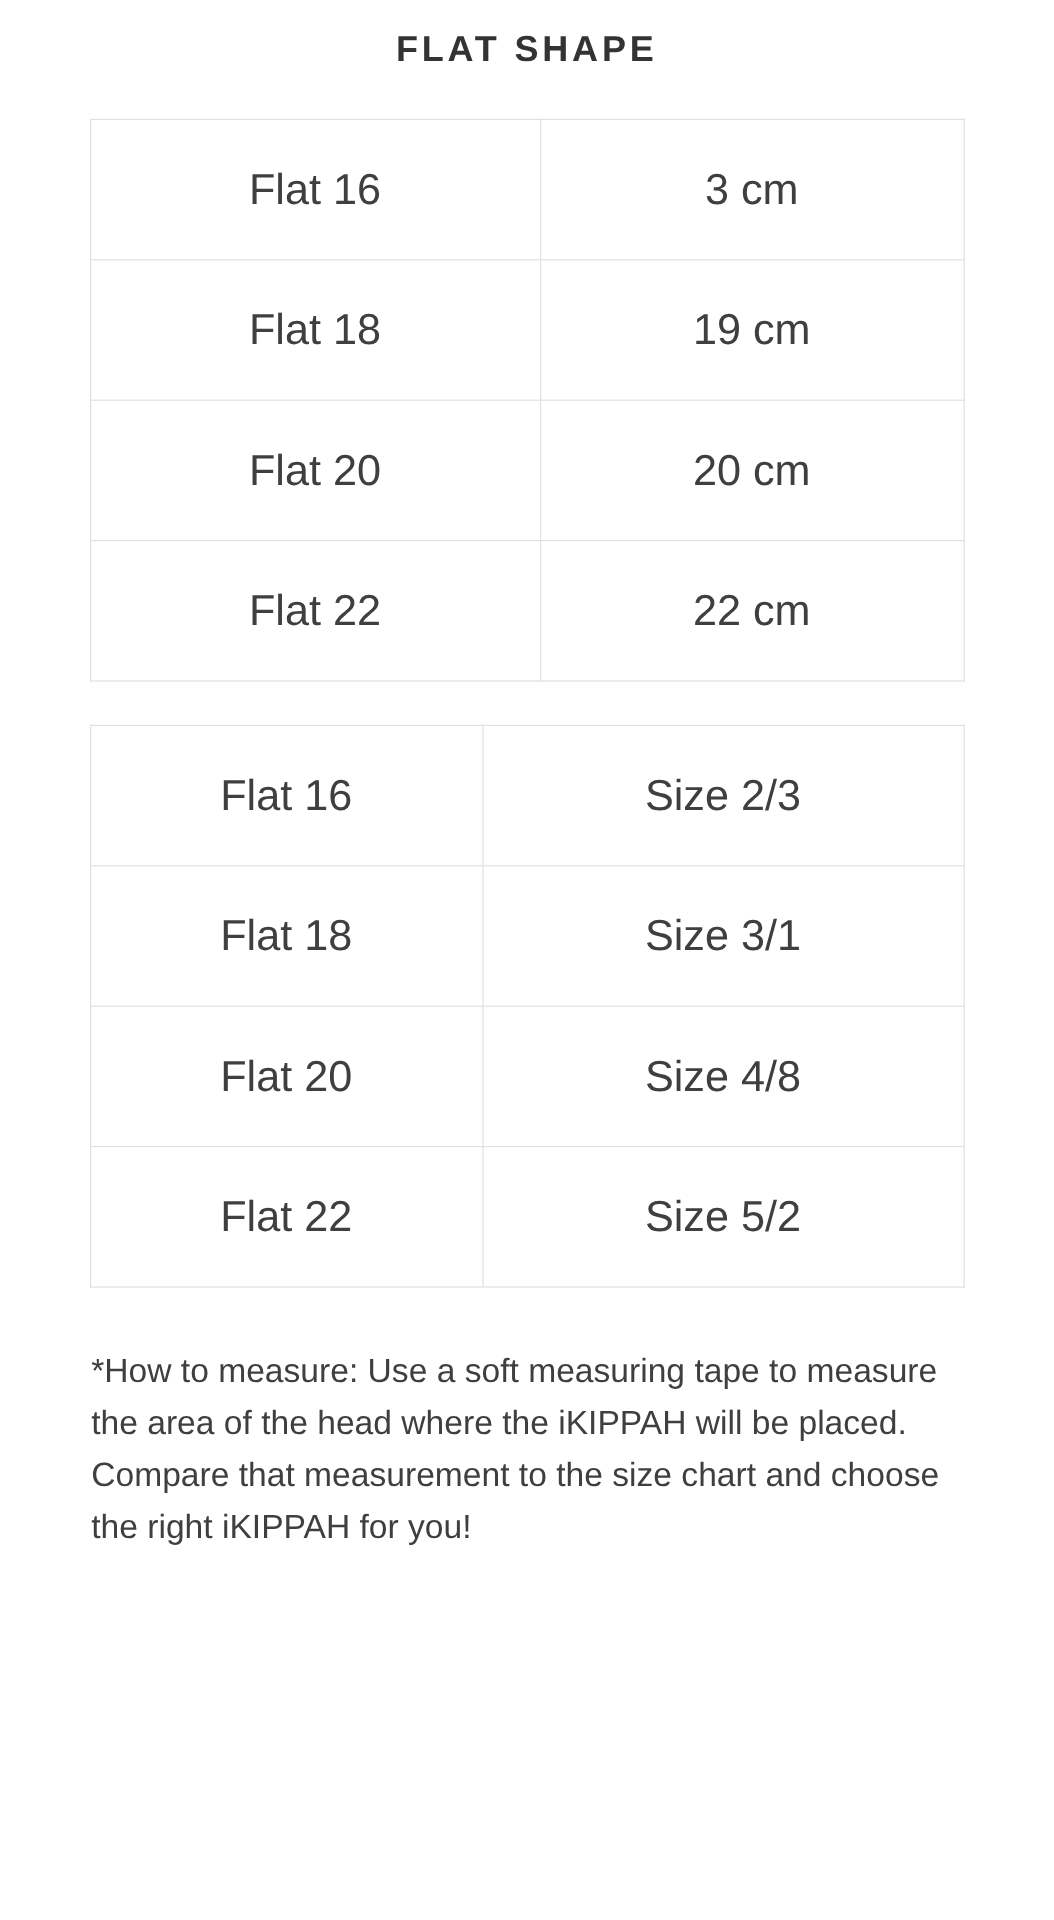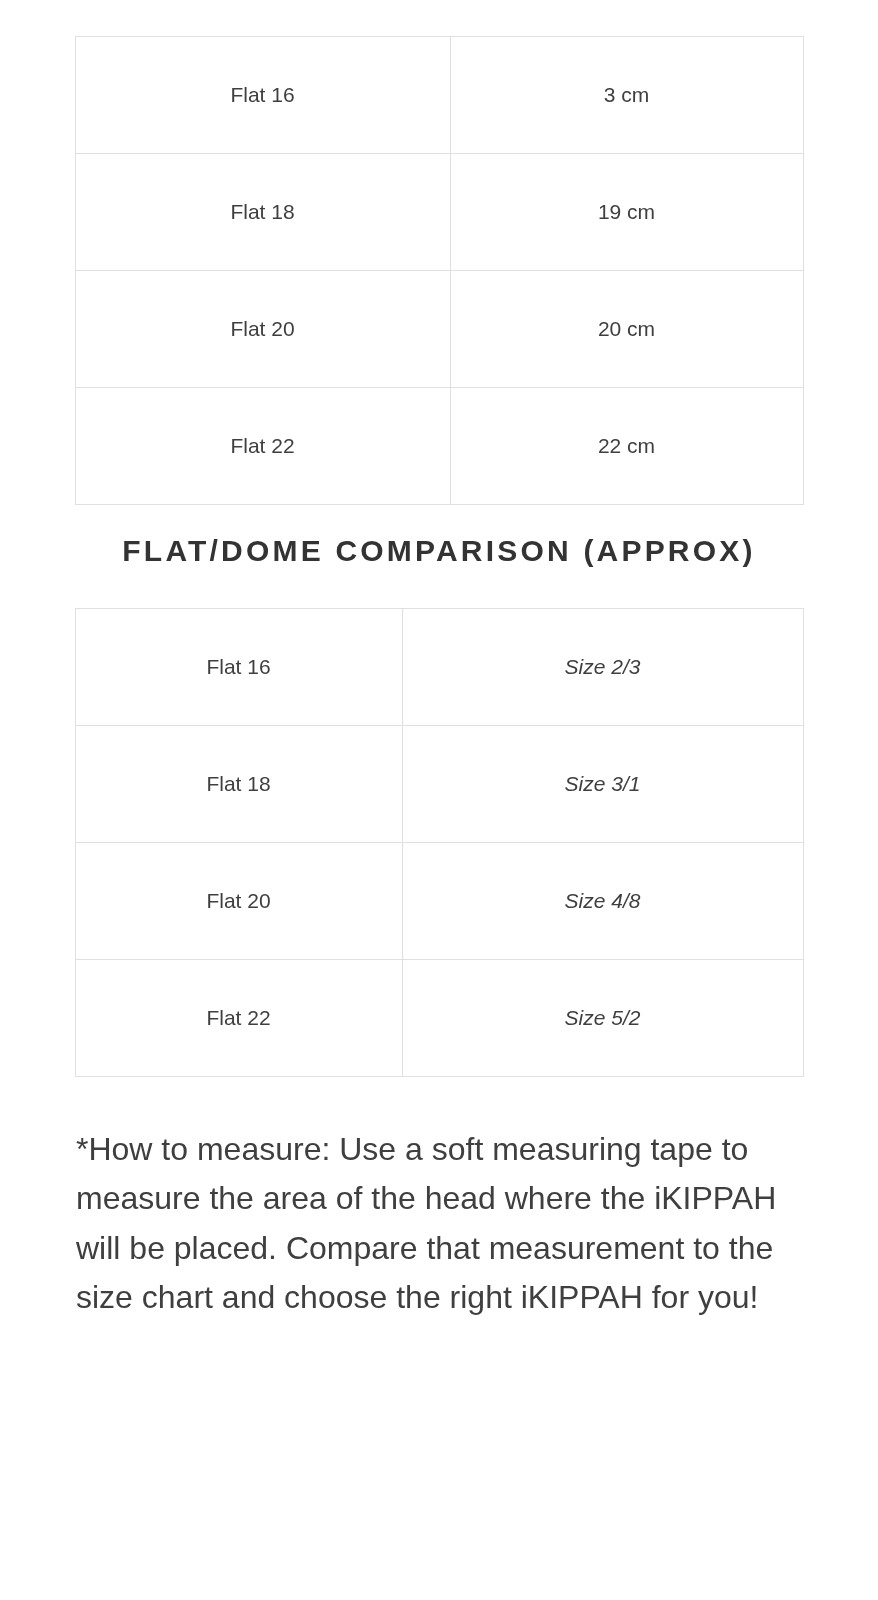--- a/index.html
+++ b/index.html
@@ -80,6 +80,7 @@
 
 <div class="page">
 
+  <h2 class="section-title" id="flat-shape-title">FLAT SHAPE</h2>
 
   <table class="size-table" id="flat-shape-table">
     <tbody>

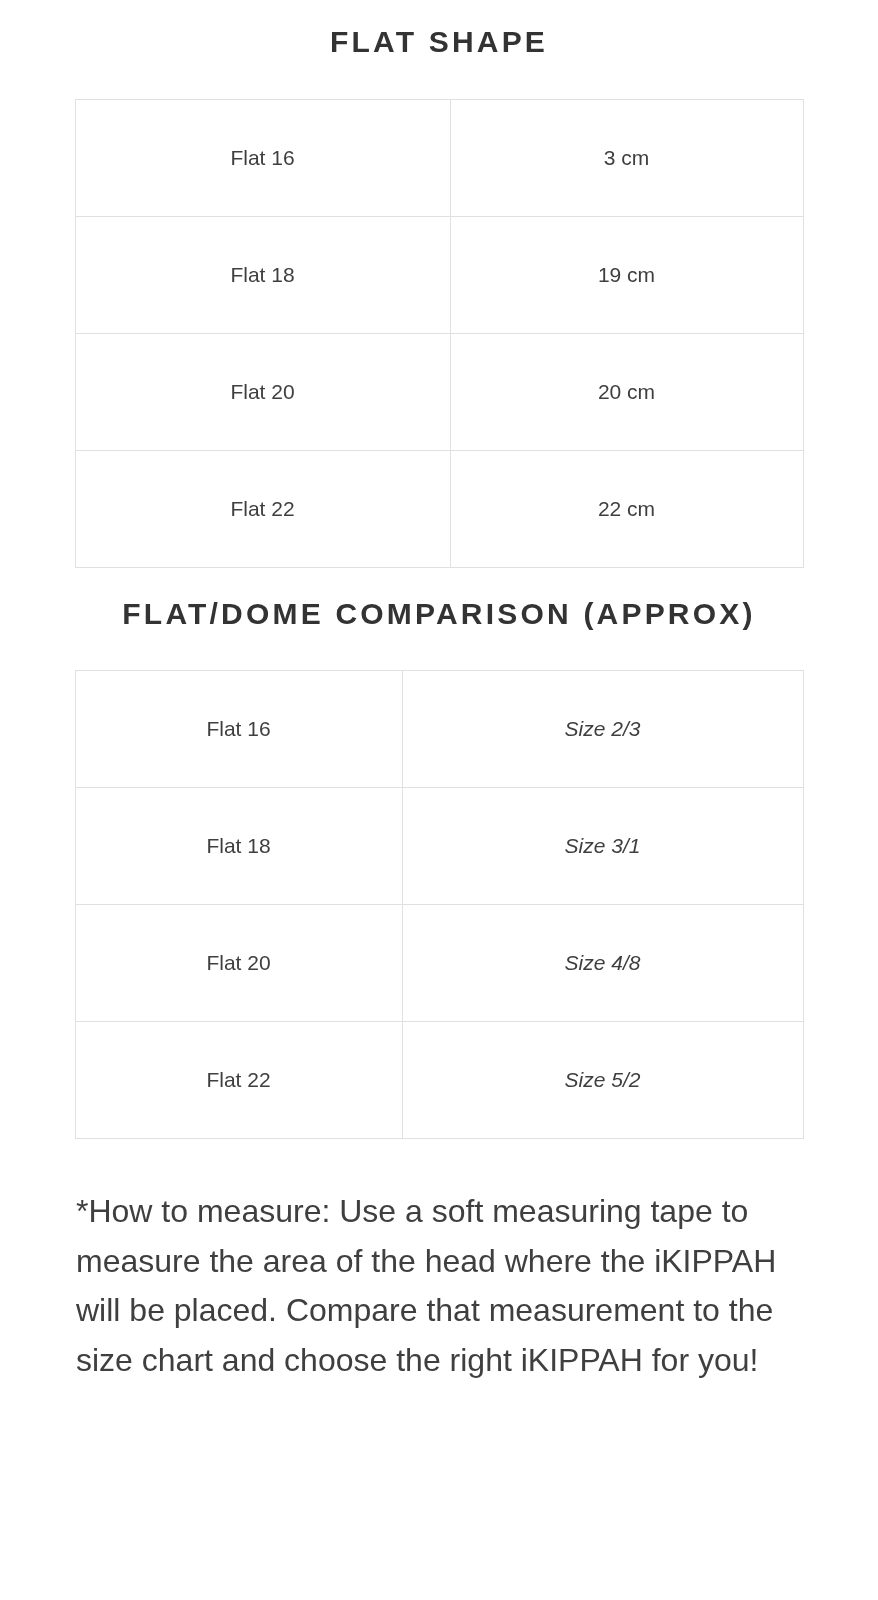--- a/index.html
+++ b/index.html
@@ -55,7 +55,7 @@
     border: 1px solid #e0e0e0;
     text-align: center;
     vertical-align: middle;
-    font-size: 21px;
+    font-size: 36px;
     font-weight: 400;
     color: #3f3f3f;
     padding: 0;

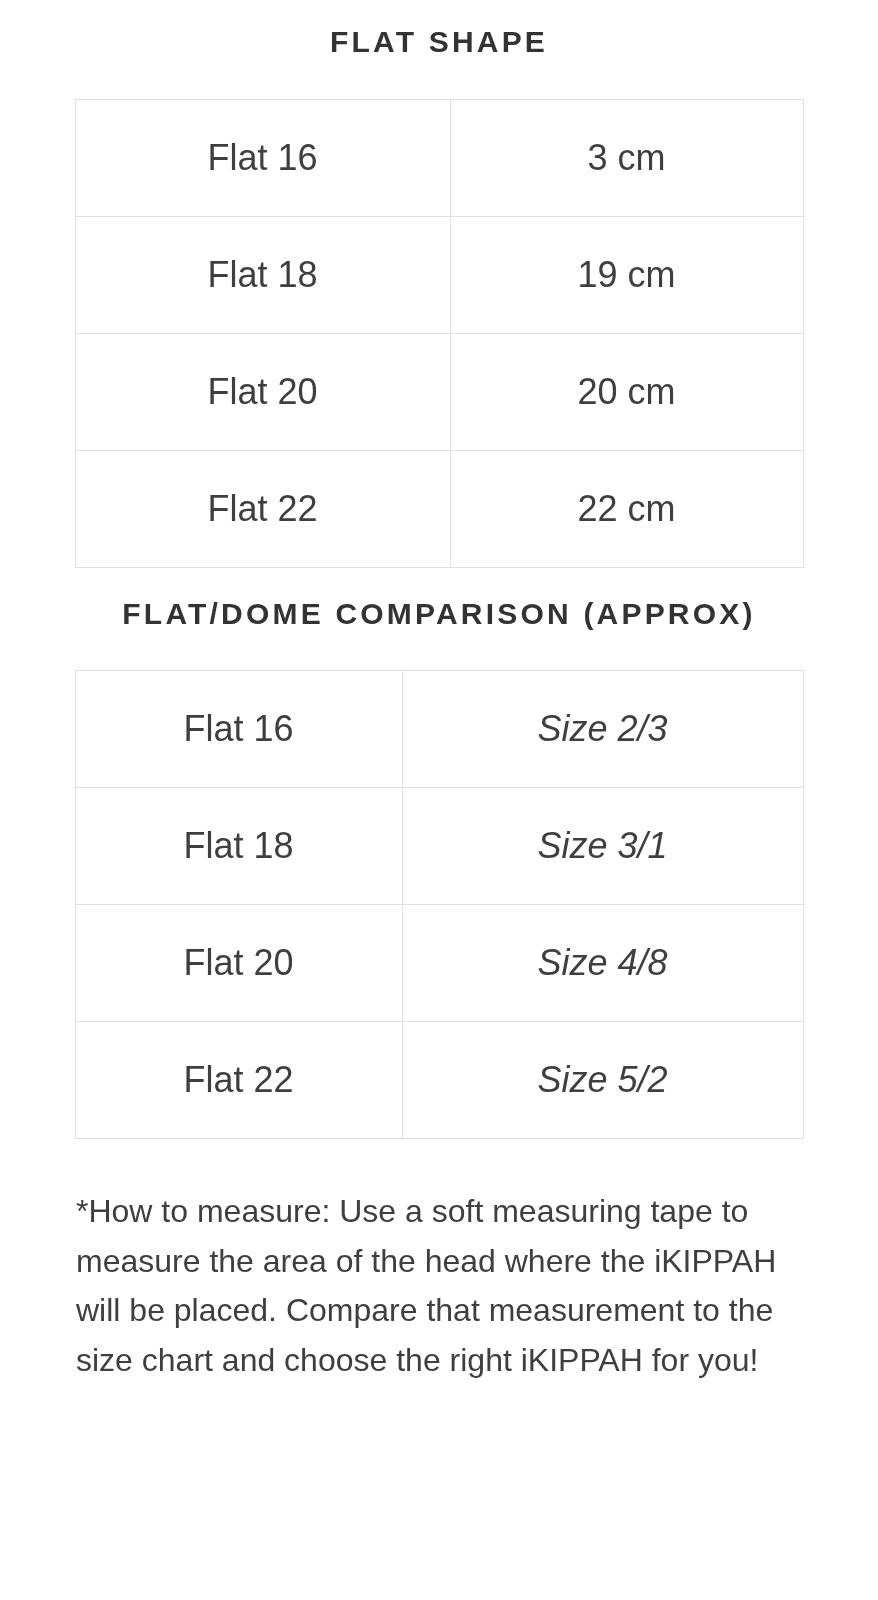--- a/index.html
+++ b/index.html
@@ -103,7 +103,6 @@
     </tbody>
   </table>
 
-  <h2 class="section-title" id="comparison-title">FLAT/DOME COMPARISON (APPROX)</h2>
 
   <table class="size-table" id="comparison-table">
     <tbody>

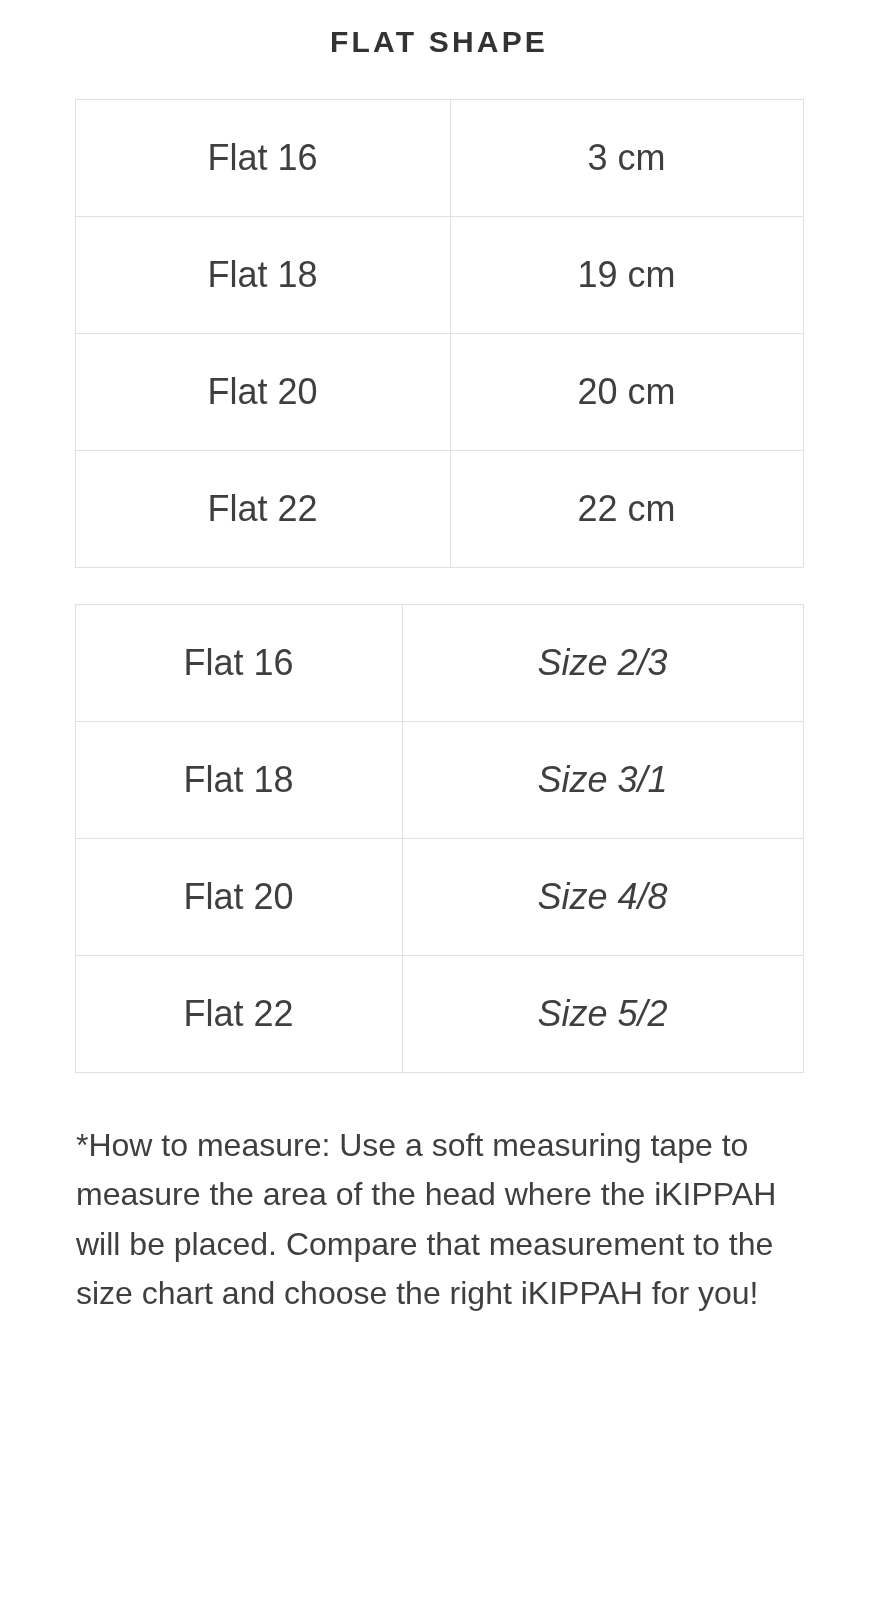--- a/index.html
+++ b/index.html
@@ -64,7 +64,7 @@
   #flat-shape-table td.col-left { width: 374px; }
   #flat-shape-table td.col-right { width: 352px; }
   #comparison-table td.col-left { width: 326px; }
-  #comparison-table td.col-right { width: 400px; font-style: italic; }
+  #comparison-table td.col-right { width: 400px; }
 
   .note {
     width: 726px;

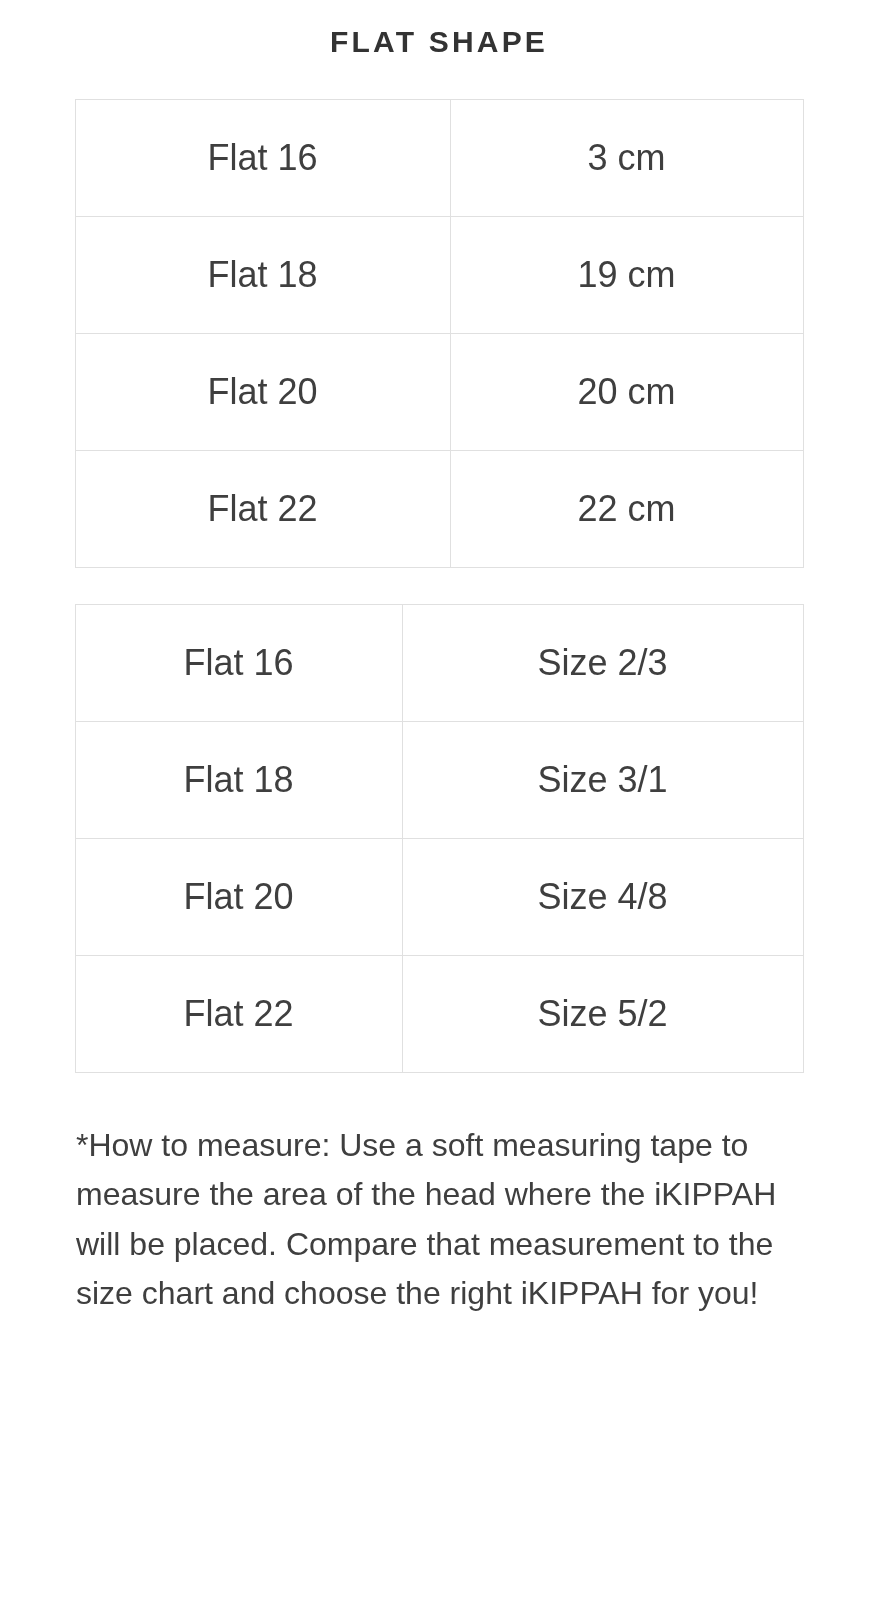--- a/index.html
+++ b/index.html
@@ -69,7 +69,7 @@
   .note {
     width: 726px;
     margin: 48px auto 0 auto;
-    font-size: 32px;
+    font-size: 28px;
     line-height: 1.55;
     color: #3f3f3f;
     padding-bottom: 40px;

